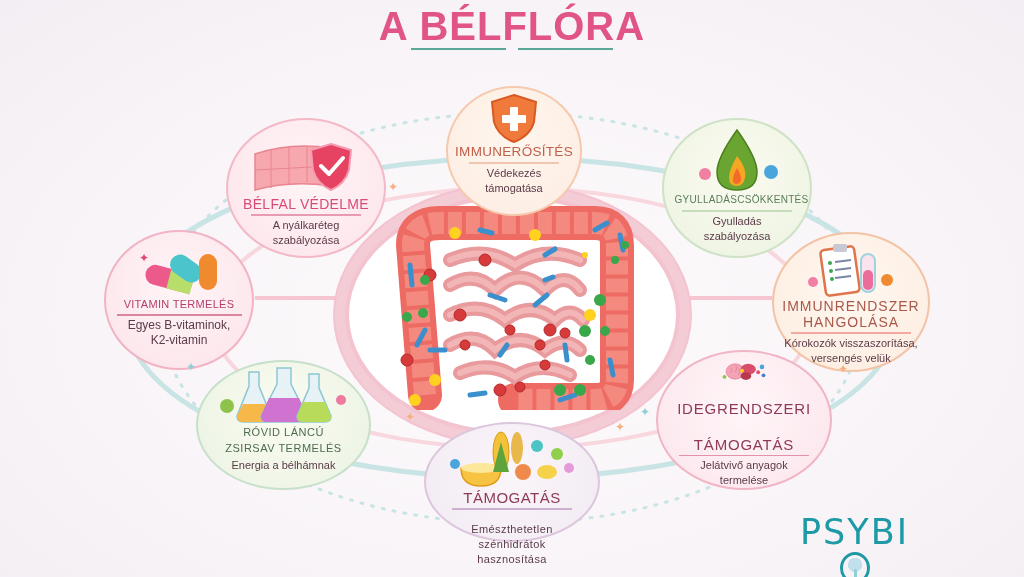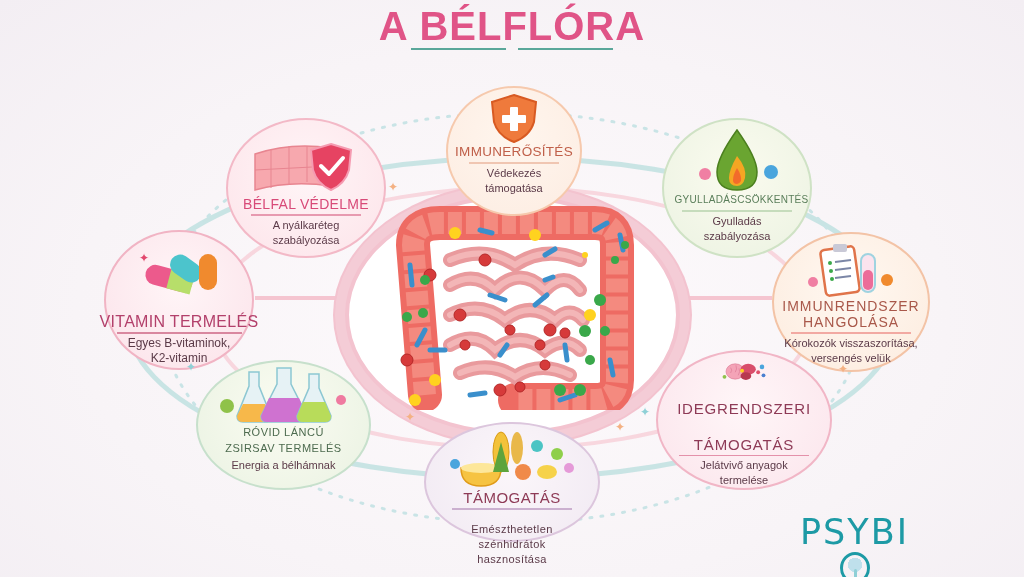--- a/index.html
+++ b/index.html
@@ -73,7 +73,7 @@
   .n-vitamin { left: 104px; top: 230px; width: 150px; height: 140px;
     background: radial-gradient(circle at 50% 40%, #fff5f7 0%, #fce6ec 80%);
     border: 2px solid #f1b4c4; }
-  .n-vitamin .label { color: #b3406b; font-size: 16px; margin-top: 18px; }
+  .n-vitamin .label { color: #b3406b; font-size: 11px; }
   .n-vitamin .divider { background: #d9879f; width: 125px; }
 
   .n-hangol { left: 772px; top: 232px; width: 158px; height: 140px;

